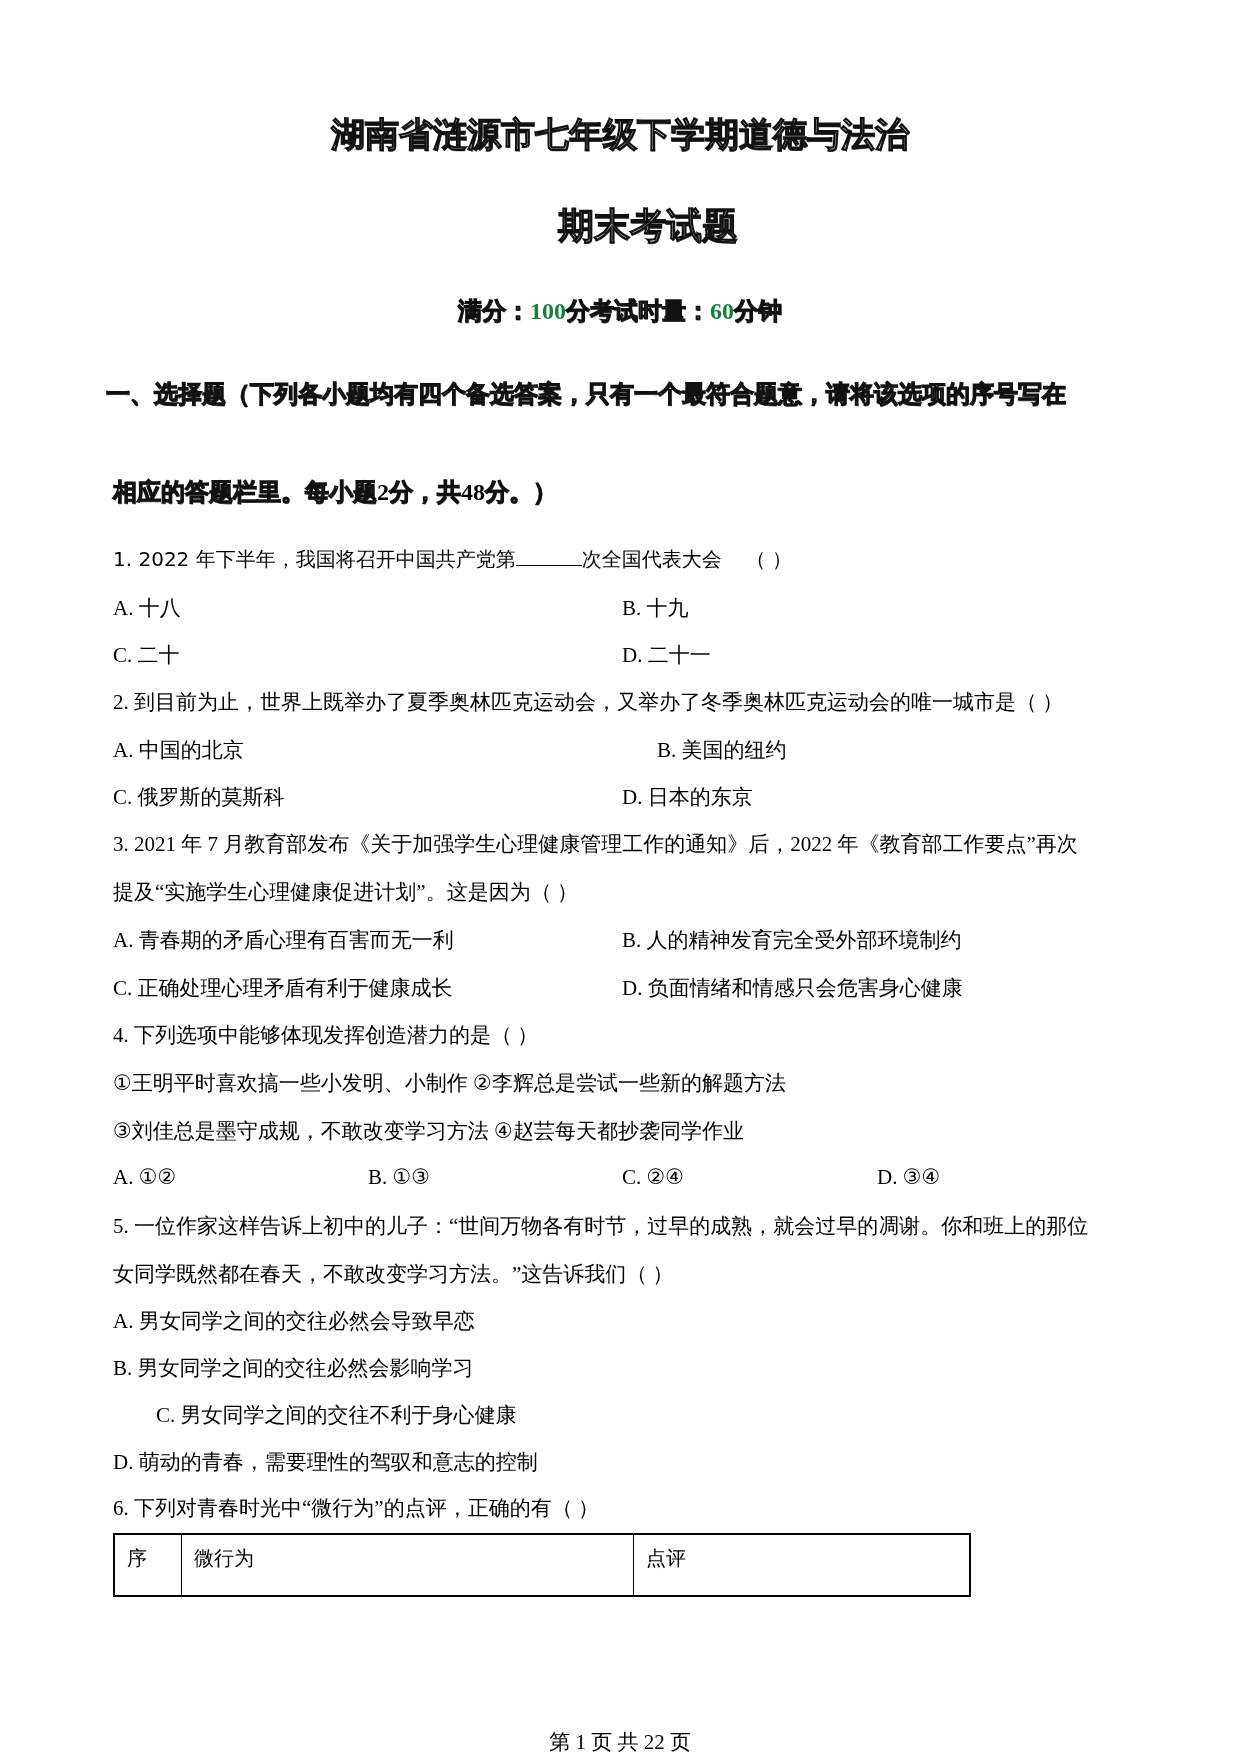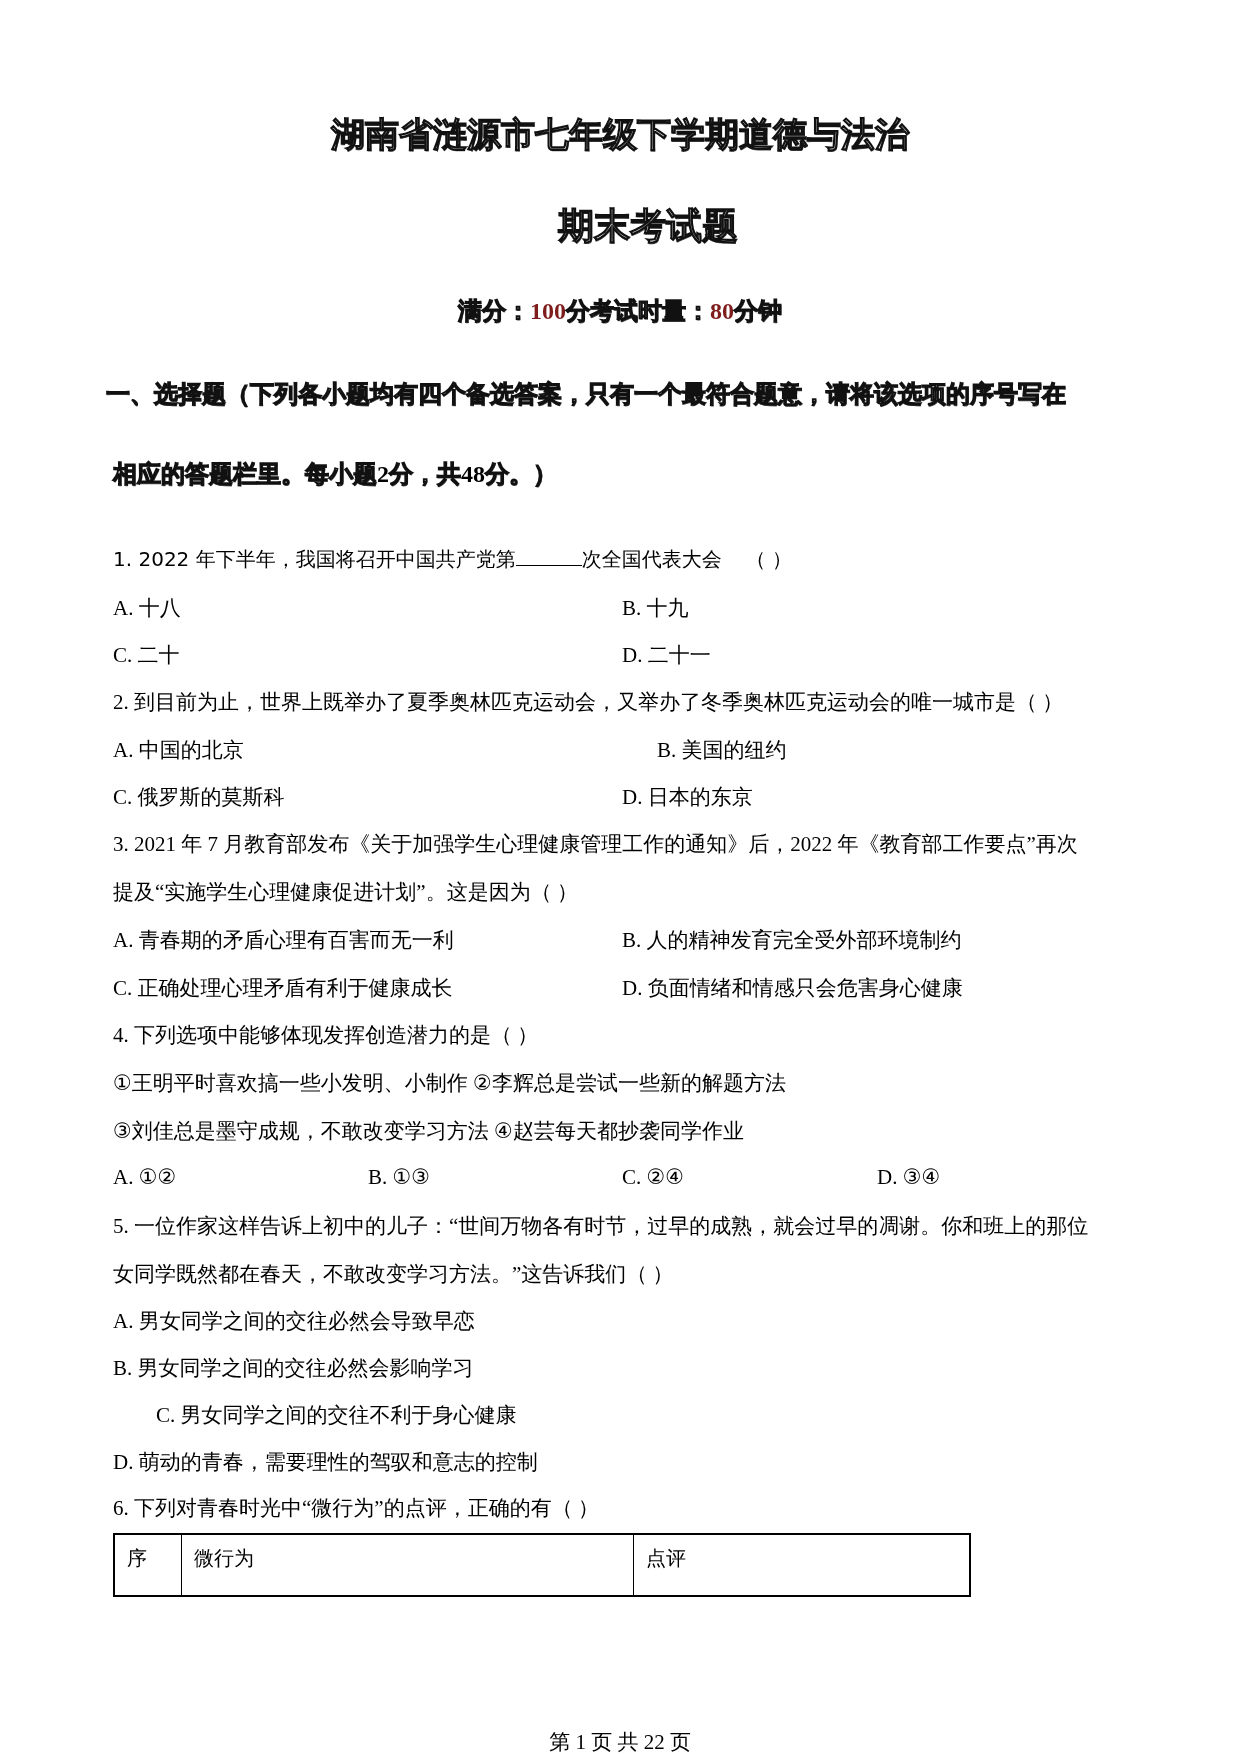--- a/index.html
+++ b/index.html
@@ -16,7 +16,7 @@
   .title { font-size: 34px; letter-spacing: 0px; }
   .subtitle { font-size: 36px; margin-left: 28px; }
   .score { font-size: 24px; }
-  .score .num { color:#7f1d1d; -webkit-text-stroke:0; text-shadow:none; font-family:"Liberation Serif", serif; font-weight:bold; }
+  .score .num { color:#15803d; -webkit-text-stroke:0; text-shadow:none; font-family:"Liberation Serif", serif; font-weight:bold; }
   .section { font-size: 24px; }
   .section .num { color:#000; -webkit-text-stroke:0; text-shadow:none; font-family:"Liberation Serif", serif; font-weight:bold; }
   .q { font-size: 21px; font-family: "Liberation Serif", "DejaVu Sans", serif; }

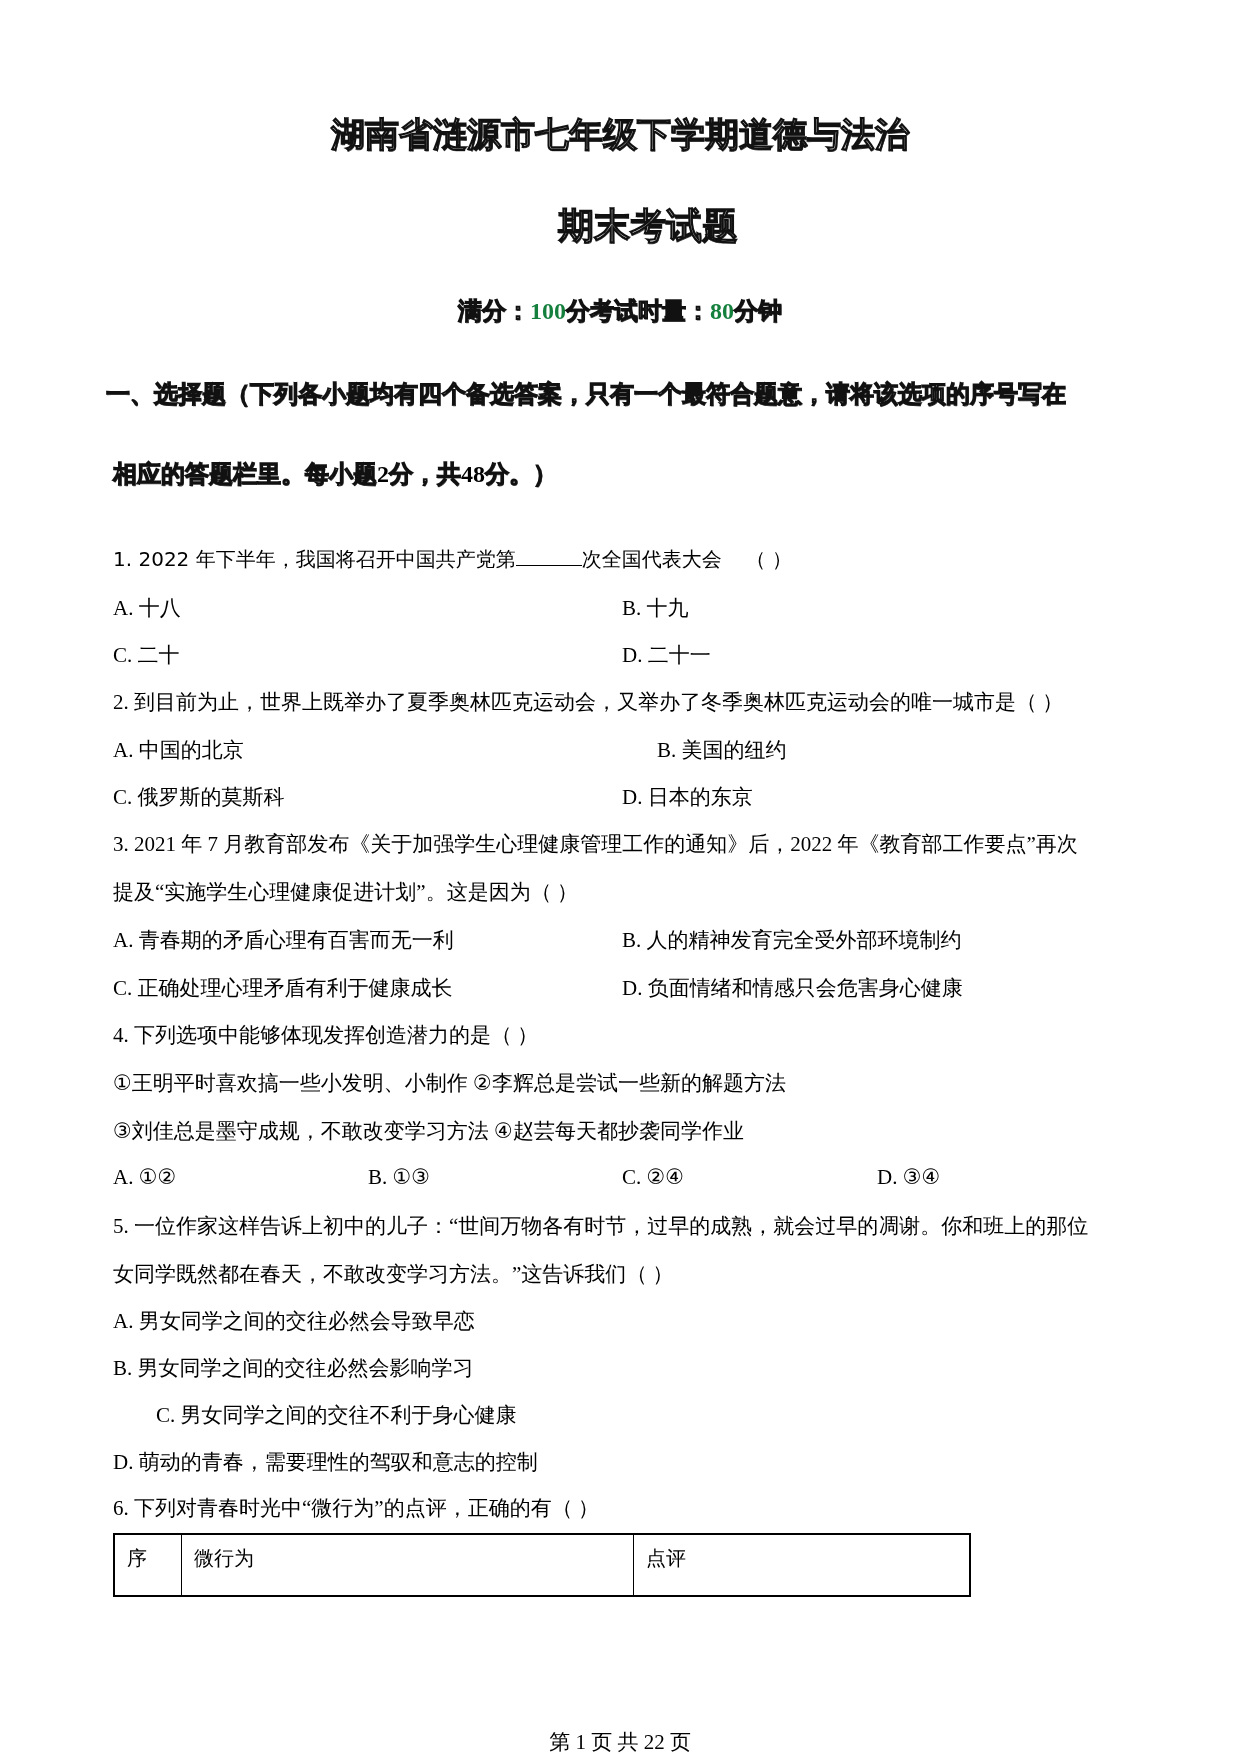--- a/index.html
+++ b/index.html
@@ -35,7 +35,7 @@
 <div class="abs outline subtitle" style="left:0; width:1240px; text-align:center; top:202px;">期末考试题</div>
 
 <div class="abs outline score" style="left:0; width:1240px; text-align:center; top:295px;">
-  <span>满分：</span><span class="num">100</span><span>分考试时量：</span><span class="num">80</span><span>分钟</span>
+  <span>满分：</span><span class="num">100</span><span>分考试时量：</span><span class="num">60</span><span>分钟</span>
 </div>
 
 <div class="abs outline section" style="left:106px; top:378px;">一、选择题（下列各小题均有四个备选答案，只有一个最符合题意，请将该选项的序号写在</div>

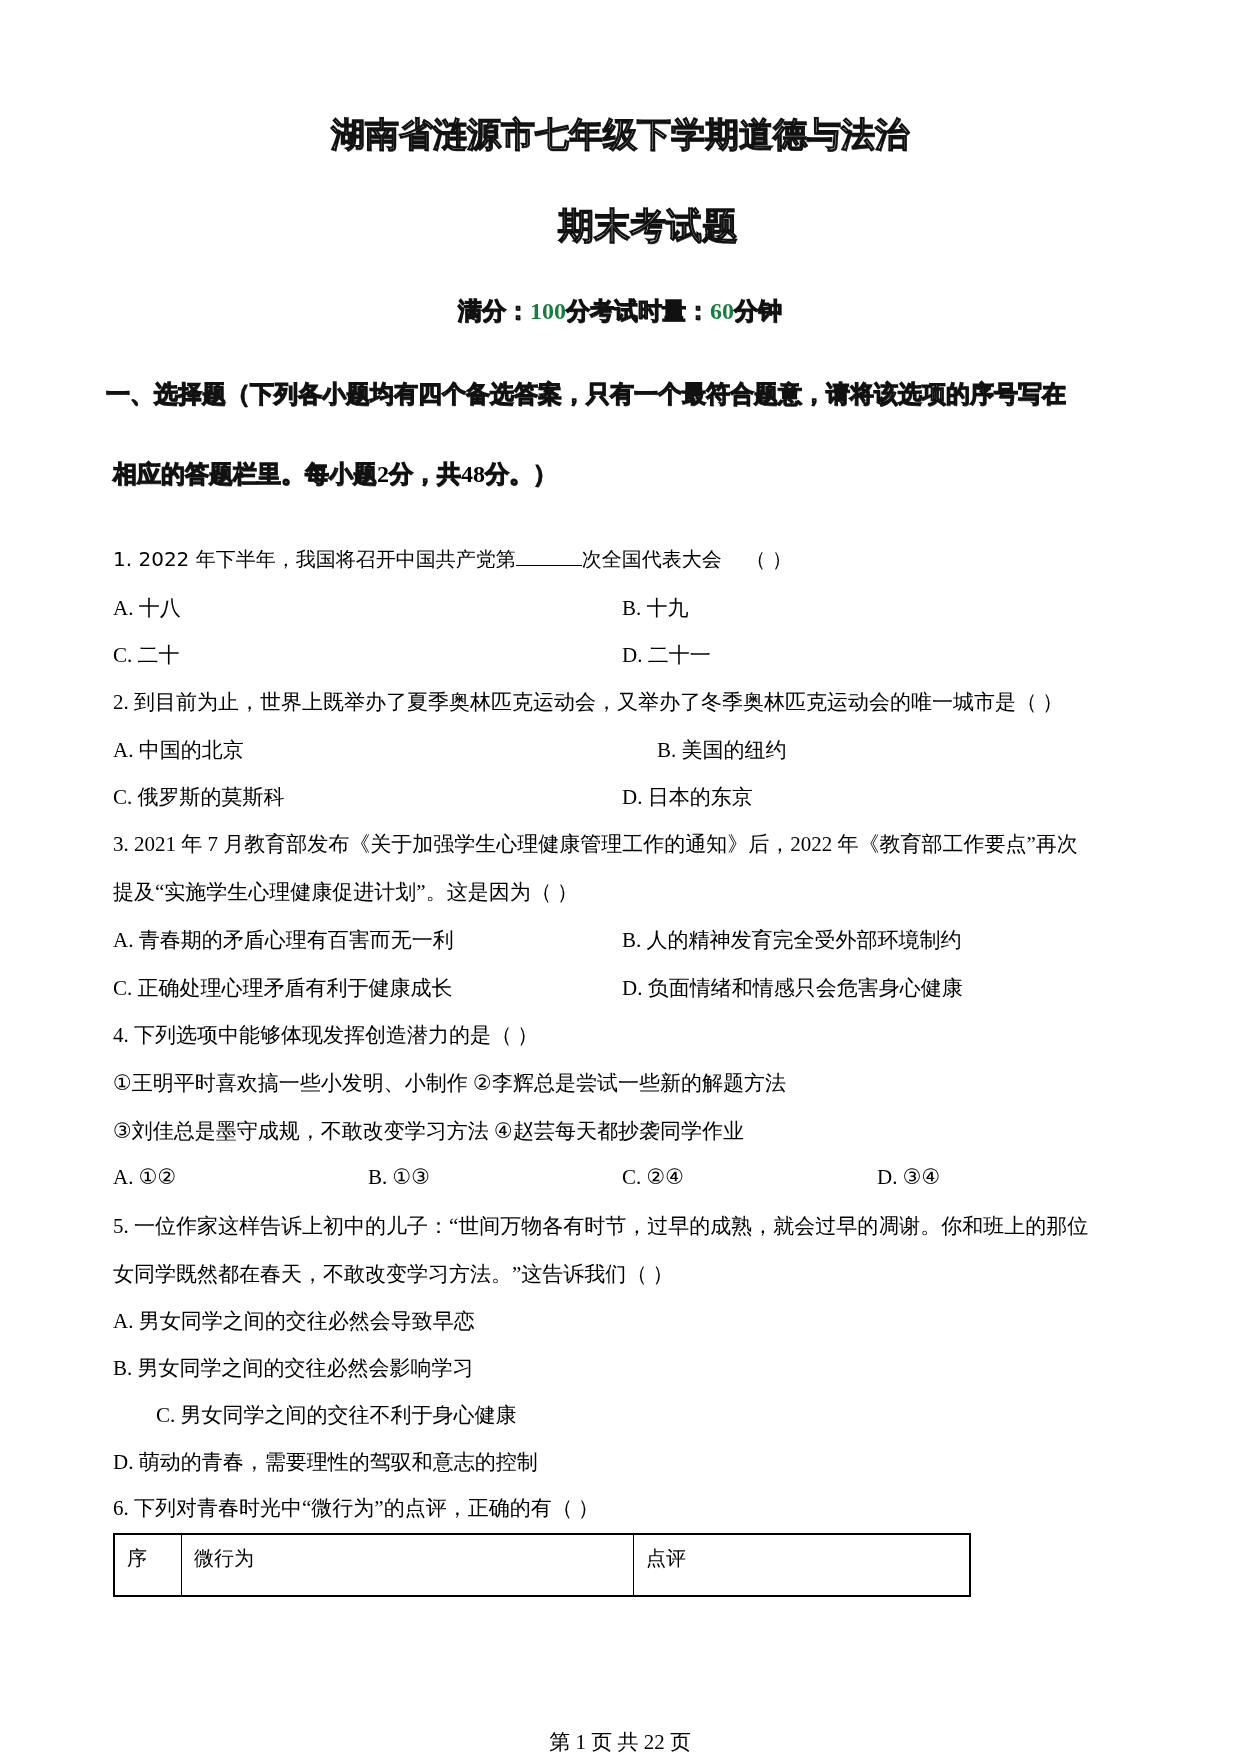--- a/index.html
+++ b/index.html
@@ -39,7 +39,7 @@
 </div>
 
 <div class="abs outline section" style="left:106px; top:378px;">一、选择题（下列各小题均有四个备选答案，只有一个最符合题意，请将该选项的序号写在</div>
-<div class="abs outline section" style="left:113px; top:458px;">
+<div class="abs outline section" style="left:113px; top:476px;">
   <span>相应的答题栏里。每小题</span><span class="num">2</span><span>分，共</span><span class="num">48</span><span>分。）</span>
 </div>
 

